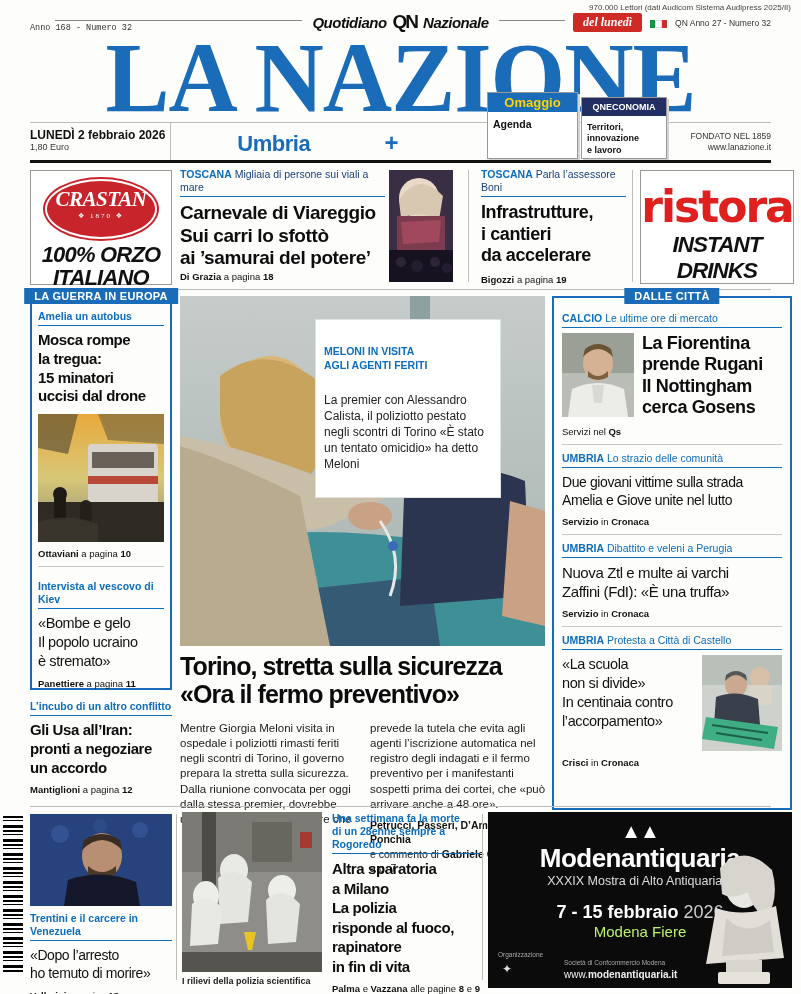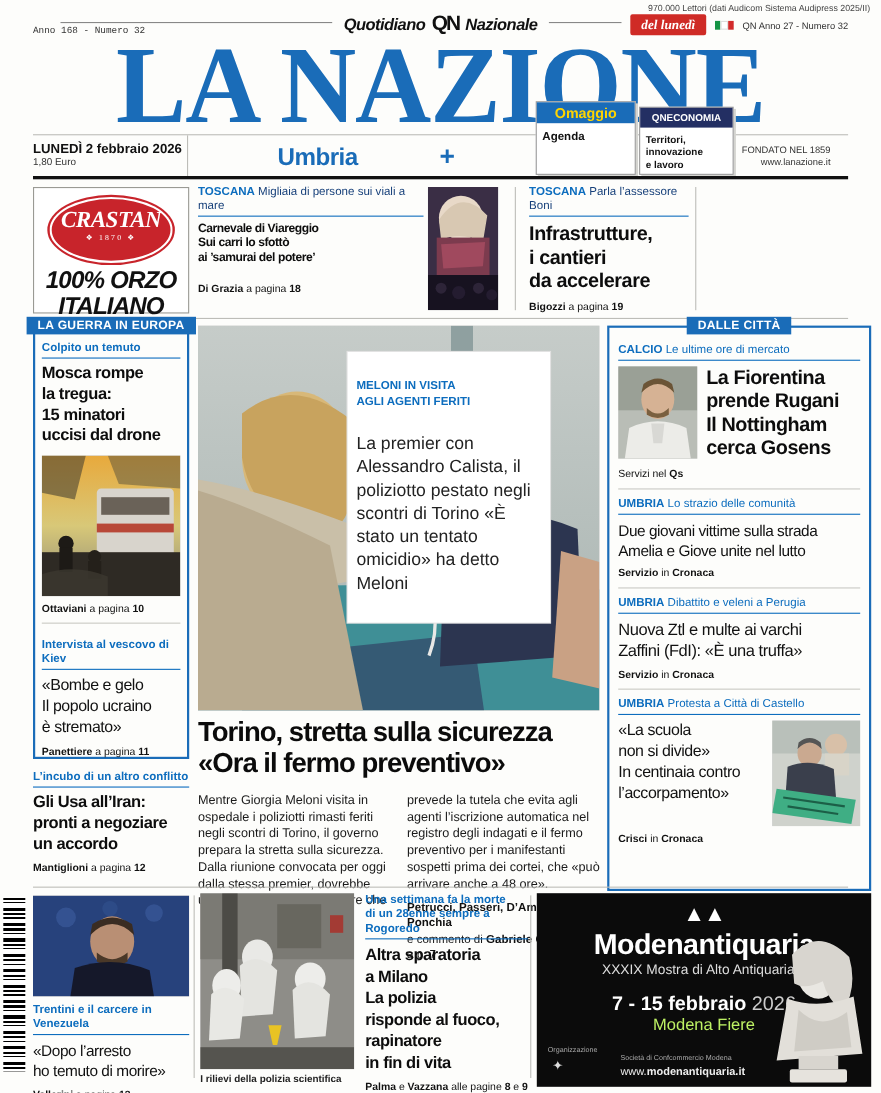--- a/index.html
+++ b/index.html
@@ -97,7 +97,7 @@
       <div class="price">1,80 Euro</div>
     </div>
     <div class="abs vline" style="top:0;left:140px;height:38px;"></div>
-    <div class="abs" style="top:6px;left:148px;width:310px;text-align:center;">
+    <div class="abs" style="top:6px;left:133px;width:310px;text-align:center;">
       <span class="edition">Umbria</span>
       <span class="plus" style="margin-left:70px;">+</span>
     </div>

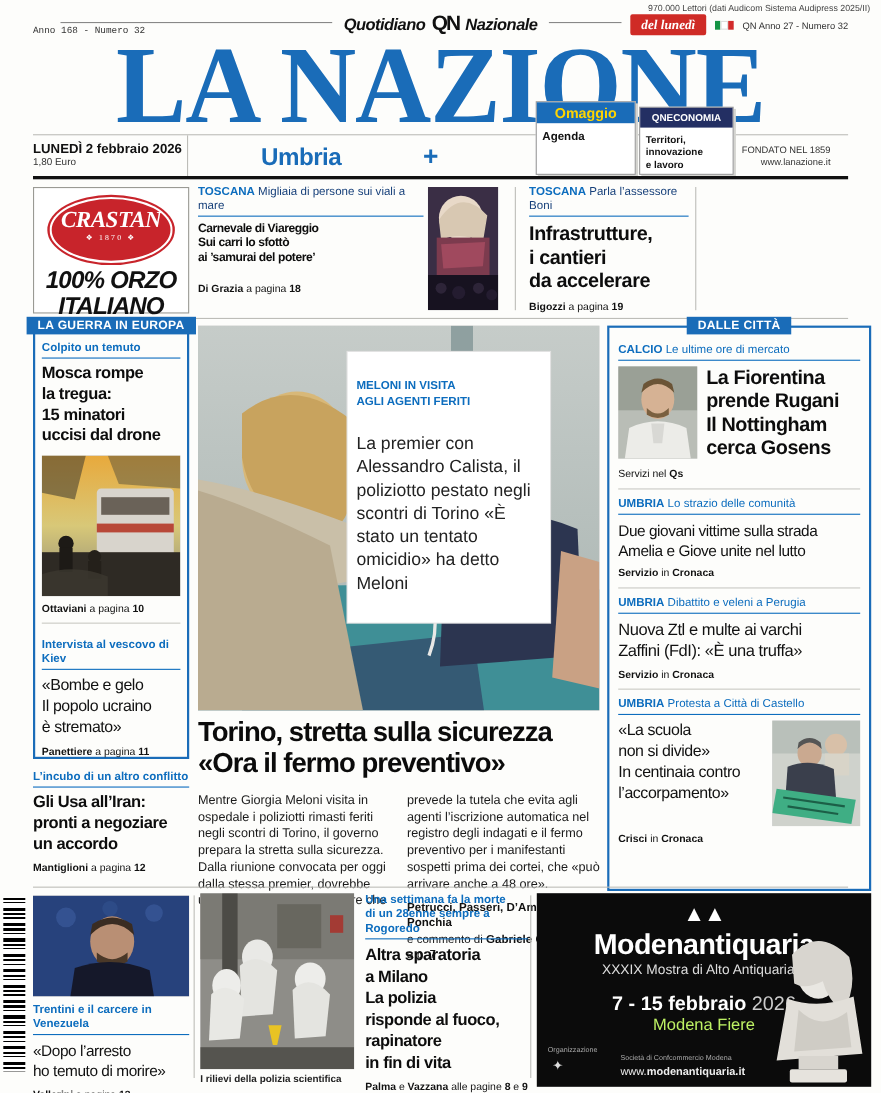--- a/index.html
+++ b/index.html
@@ -101,7 +101,7 @@
       <span class="edition">Umbria</span>
       <span class="plus" style="margin-left:70px;">+</span>
     </div>
-    <div class="abs founded" style="top:8px;right:16px;">
+    <div class="abs founded" style="top:8px;right:0;">
       <div>FONDATO NEL 1859</div>
       <div>www.lanazione.it</div>
     </div>

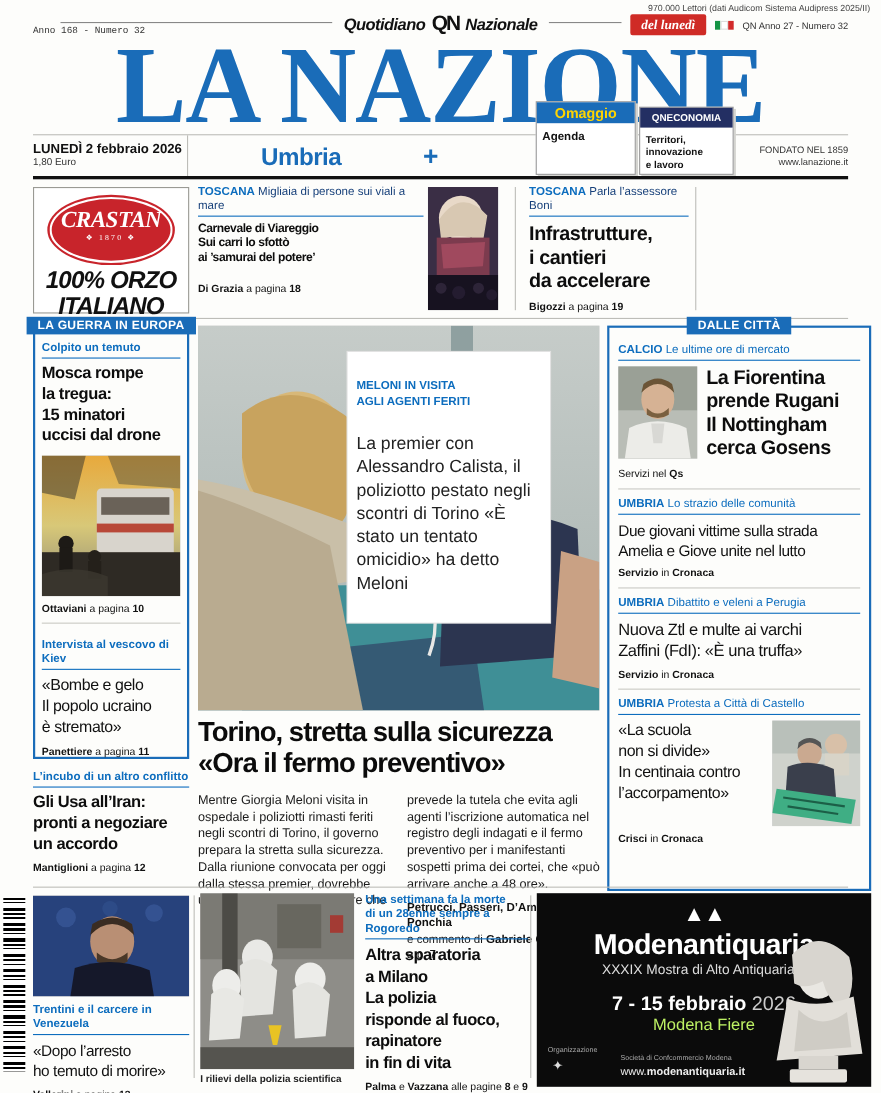--- a/index.html
+++ b/index.html
@@ -131,7 +131,7 @@
 
   <div class="abs" style="top:168px;left:180px;width:205px;">
     <div class="kick"><span>TOSCANA</span><span class="rest" style="color:#17407a;"> Migliaia di persone sui viali a mare</span></div>
-    <div class="hl pre" style="font-size:11px;line-height:1.18;">Carnevale di Viareggio
+    <div class="hl pre" style="font-size:19px;line-height:1.18;">Carnevale di Viareggio
 Sui carri lo sfottò
 ai ’samurai del potere’</div>
     <div class="by" style="margin-top:16px;"><b>Di Grazia</b><span> a pagina </span><b>18</b></div>

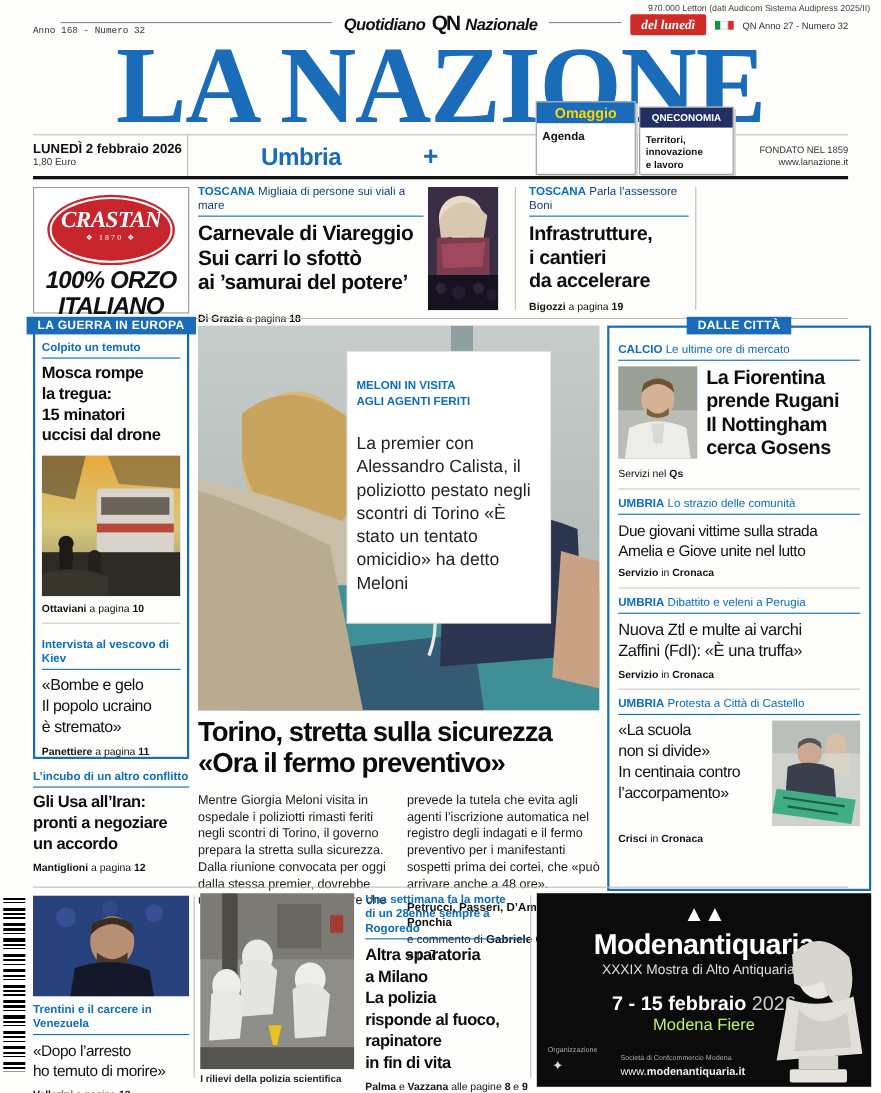--- a/index.html
+++ b/index.html
@@ -164,6 +164,10 @@
 
   <div class="abs vline" style="top:170px;left:632px;height:112px;"></div>
 
+  <div class="abs adbox" style="top:170px;left:640px;width:152px;height:112px;text-align:center;">
+    <div class="ristora-name" style="margin-top:10px;">ristora</div>
+    <div class="ristora-tag">INSTANT DRINKS</div>
+  </div>
 
   <div class="abs hairline" style="top:289px;left:30px;width:741px;"></div>
 

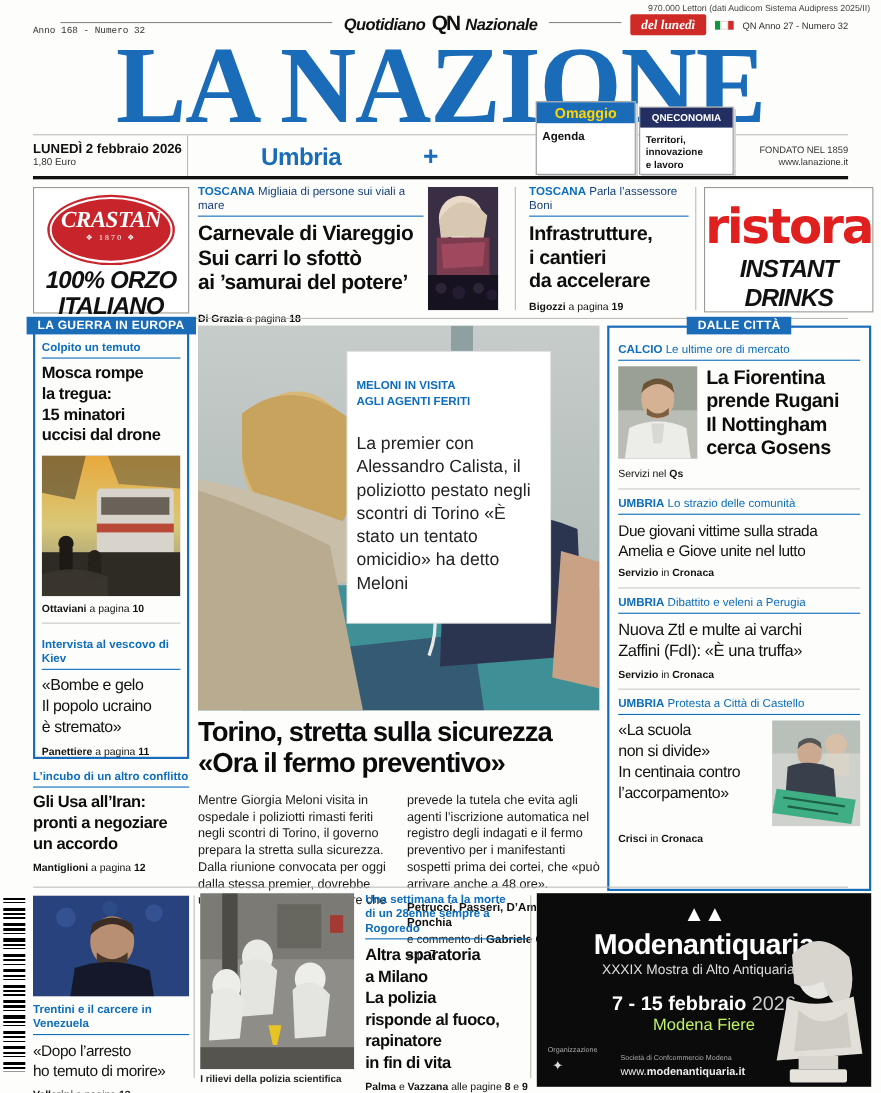--- a/index.html
+++ b/index.html
@@ -134,7 +134,7 @@
     <div class="hl pre" style="font-size:19px;line-height:1.18;">Carnevale di Viareggio
 Sui carri lo sfottò
 ai ’samurai del potere’</div>
-    <div class="by" style="margin-top:16px;"><b>Di Grazia</b><span> a pagina </span><b>18</b></div>
+    <div class="by" style="margin-top:2px;"><b>Di Grazia</b><span> a pagina </span><b>18</b></div>
   </div>
 
   <div class="abs photo" style="top:170px;left:389px;width:64px;height:112px;">

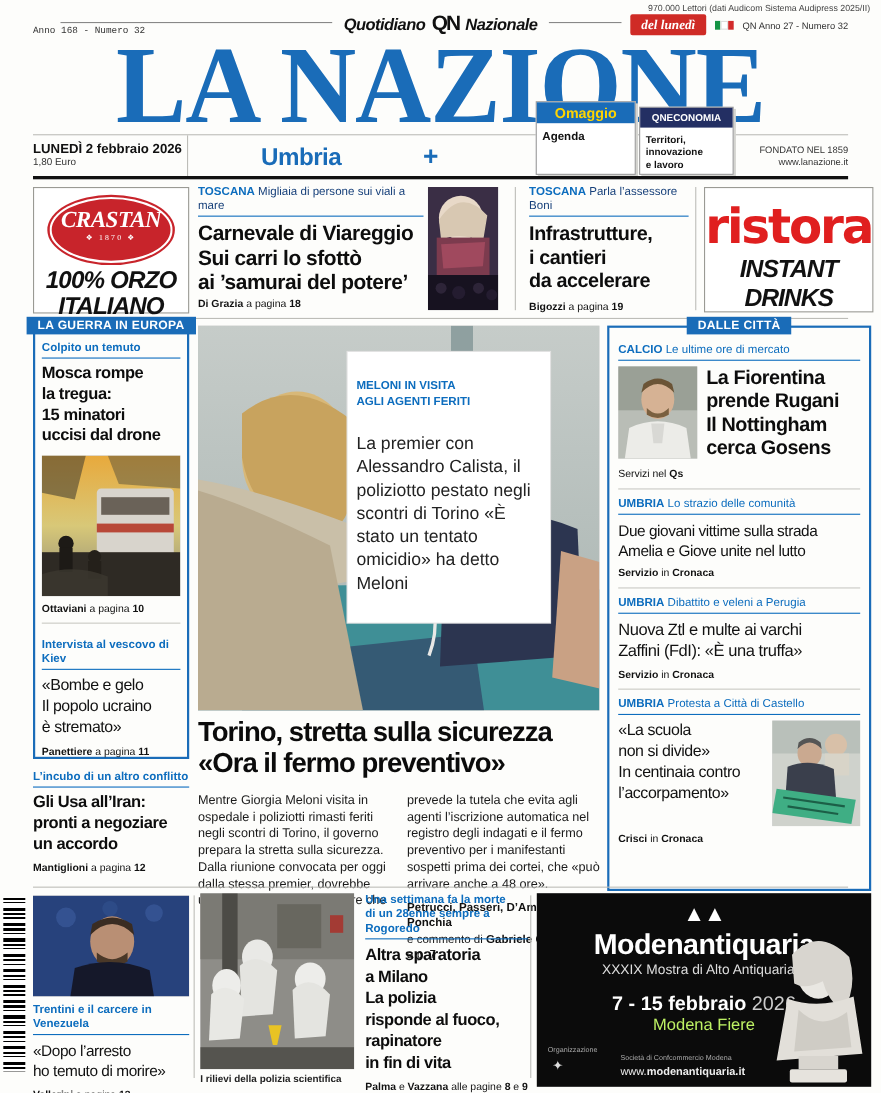--- a/index.html
+++ b/index.html
@@ -174,7 +174,7 @@
   <div class="abs boxblue" style="top:296px;left:30px;width:138px;height:390px;">
     <div class="abs boxhead" style="top:-10px;left:50%;transform:translateX(-50%);white-space:nowrap;">LA GUERRA IN EUROPA</div>
     <div style="padding:12px 6px 6px;">
-      <div class="kick">Colpito un temuto</div>
+      <div class="kick">Amelia un autobus</div>
       <div class="hl pre" style="font-size:15px;line-height:1.25;">Mosca rompe
 la tregua:
 15 minatori

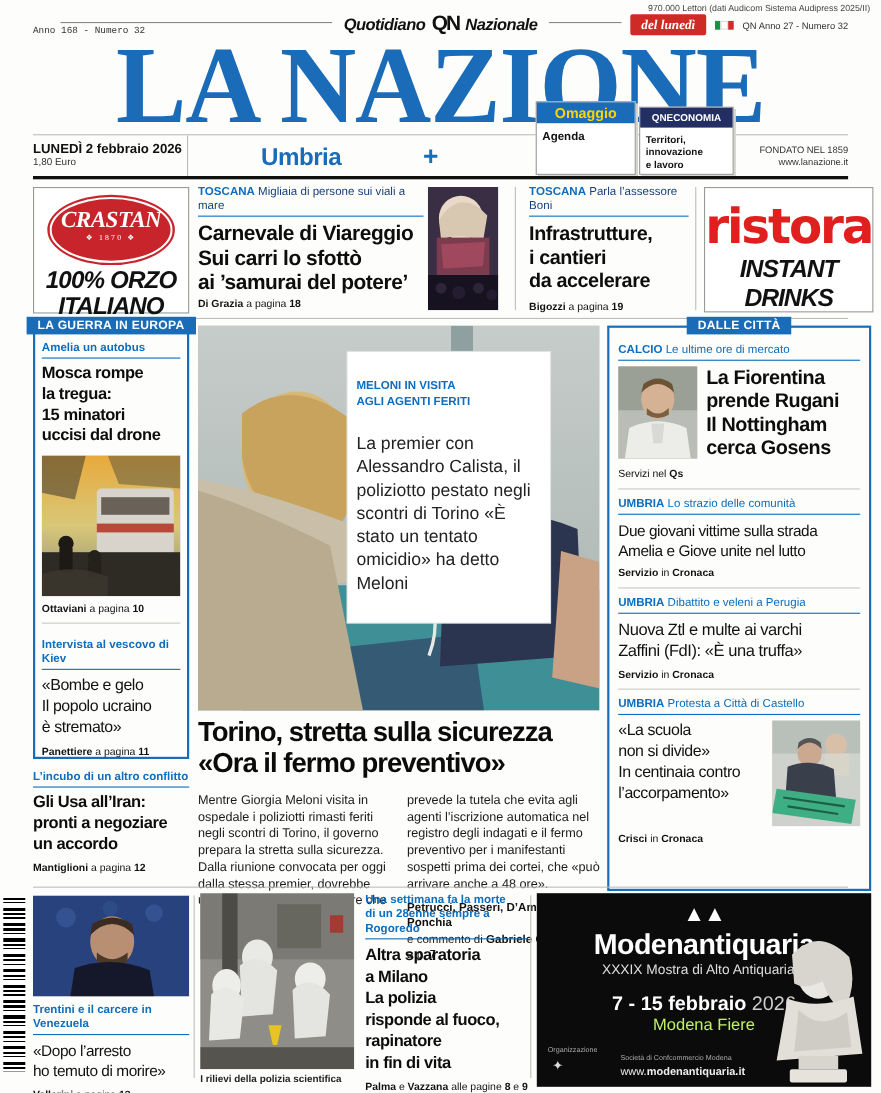--- a/index.html
+++ b/index.html
@@ -64,7 +64,7 @@
   .caption{font-size:9px;font-weight:bold;color:#222;}
   .overlay{background:#fff;padding:7px 8px;box-shadow:0 0 0 1px #e2e2e2;}
   .overlay .ot{color:#0d6dbe;font-weight:bold;font-size:10.5px;line-height:1.3;margin-bottom:3px;}
-  .overlay .ob{font-size:16px;line-height:1.32;color:#222;}
+  .overlay .ob{font-size:12px;line-height:1.32;color:#222;}
   .mainhl{font-size:25px;font-weight:bold;letter-spacing:-0.9px;line-height:1.13;color:#0b0b0b;}
   .body-col{font-size:11.5px;line-height:1.33;color:#1a1a1a;}
   .barcode{background:repeating-linear-gradient(180deg,#000 0 2px,#fff 2px 4px,#000 4px 5px,#fff 5px 9px,

